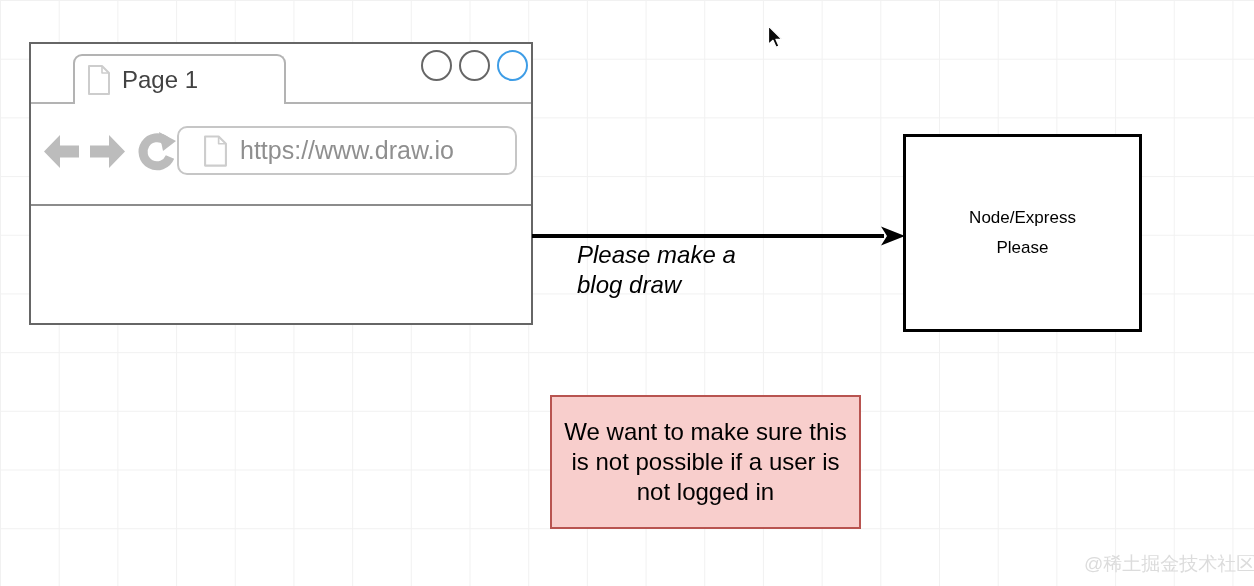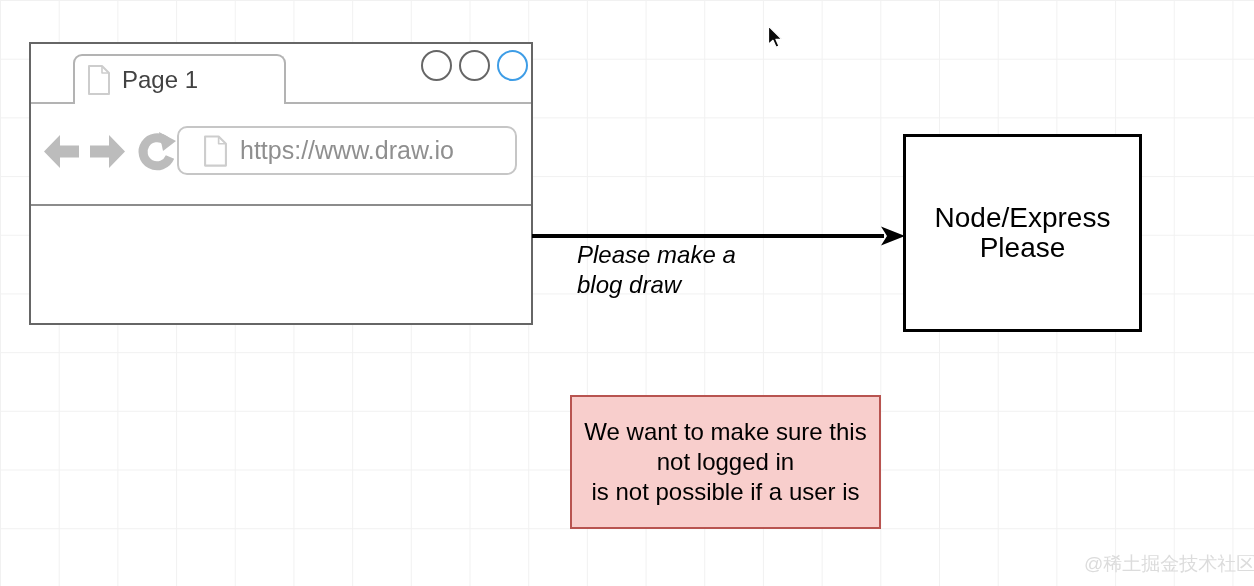--- a/index.html
+++ b/index.html
@@ -124,7 +124,7 @@
     flex-direction: column;
     align-items: center;
     justify-content: center;
-    font-size: 28px;
+    font-size: 17px;
     line-height: 30px;
     text-align: center;
   }

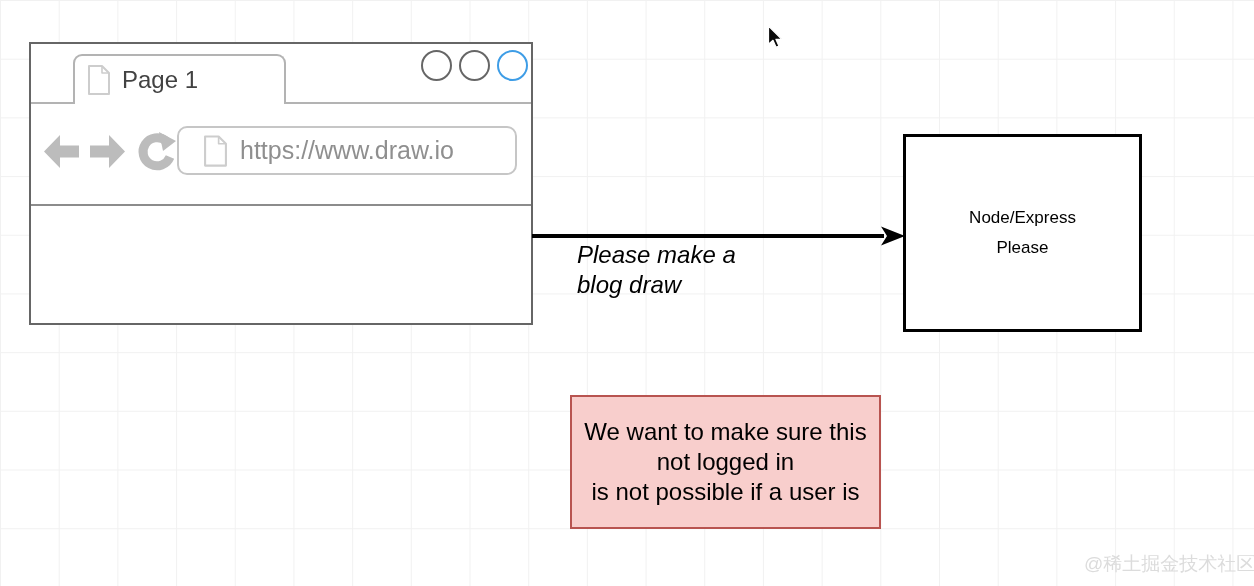--- a/index.html
+++ b/index.html
@@ -132,7 +132,7 @@
   
   .note-box {
     position: absolute;
-    left: 570px; top: 395px;
+    left: 550px; top: 395px;
     width: 311px; height: 134px;
     background: var(--note-fill, #f8cecc);
     border: 2px solid var(--note-border, #b85450);

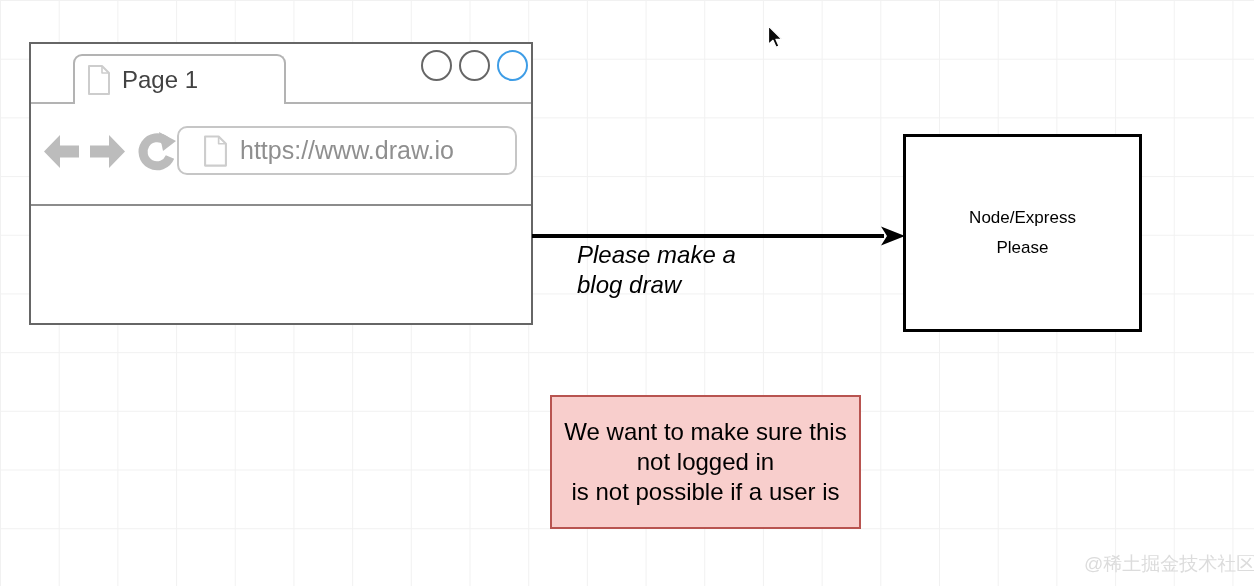--- a/index.html
+++ b/index.html
@@ -237,8 +237,8 @@
 
   <div class="note-box">
     <div>We want to make sure this</div>
+    <div>is not possible if a user is</div>
     <div>not logged in</div>
-    <div>is not possible if a user is</div>
   </div>
 
   <svg class="mouse-cursor" viewBox="0 0 17 25">

